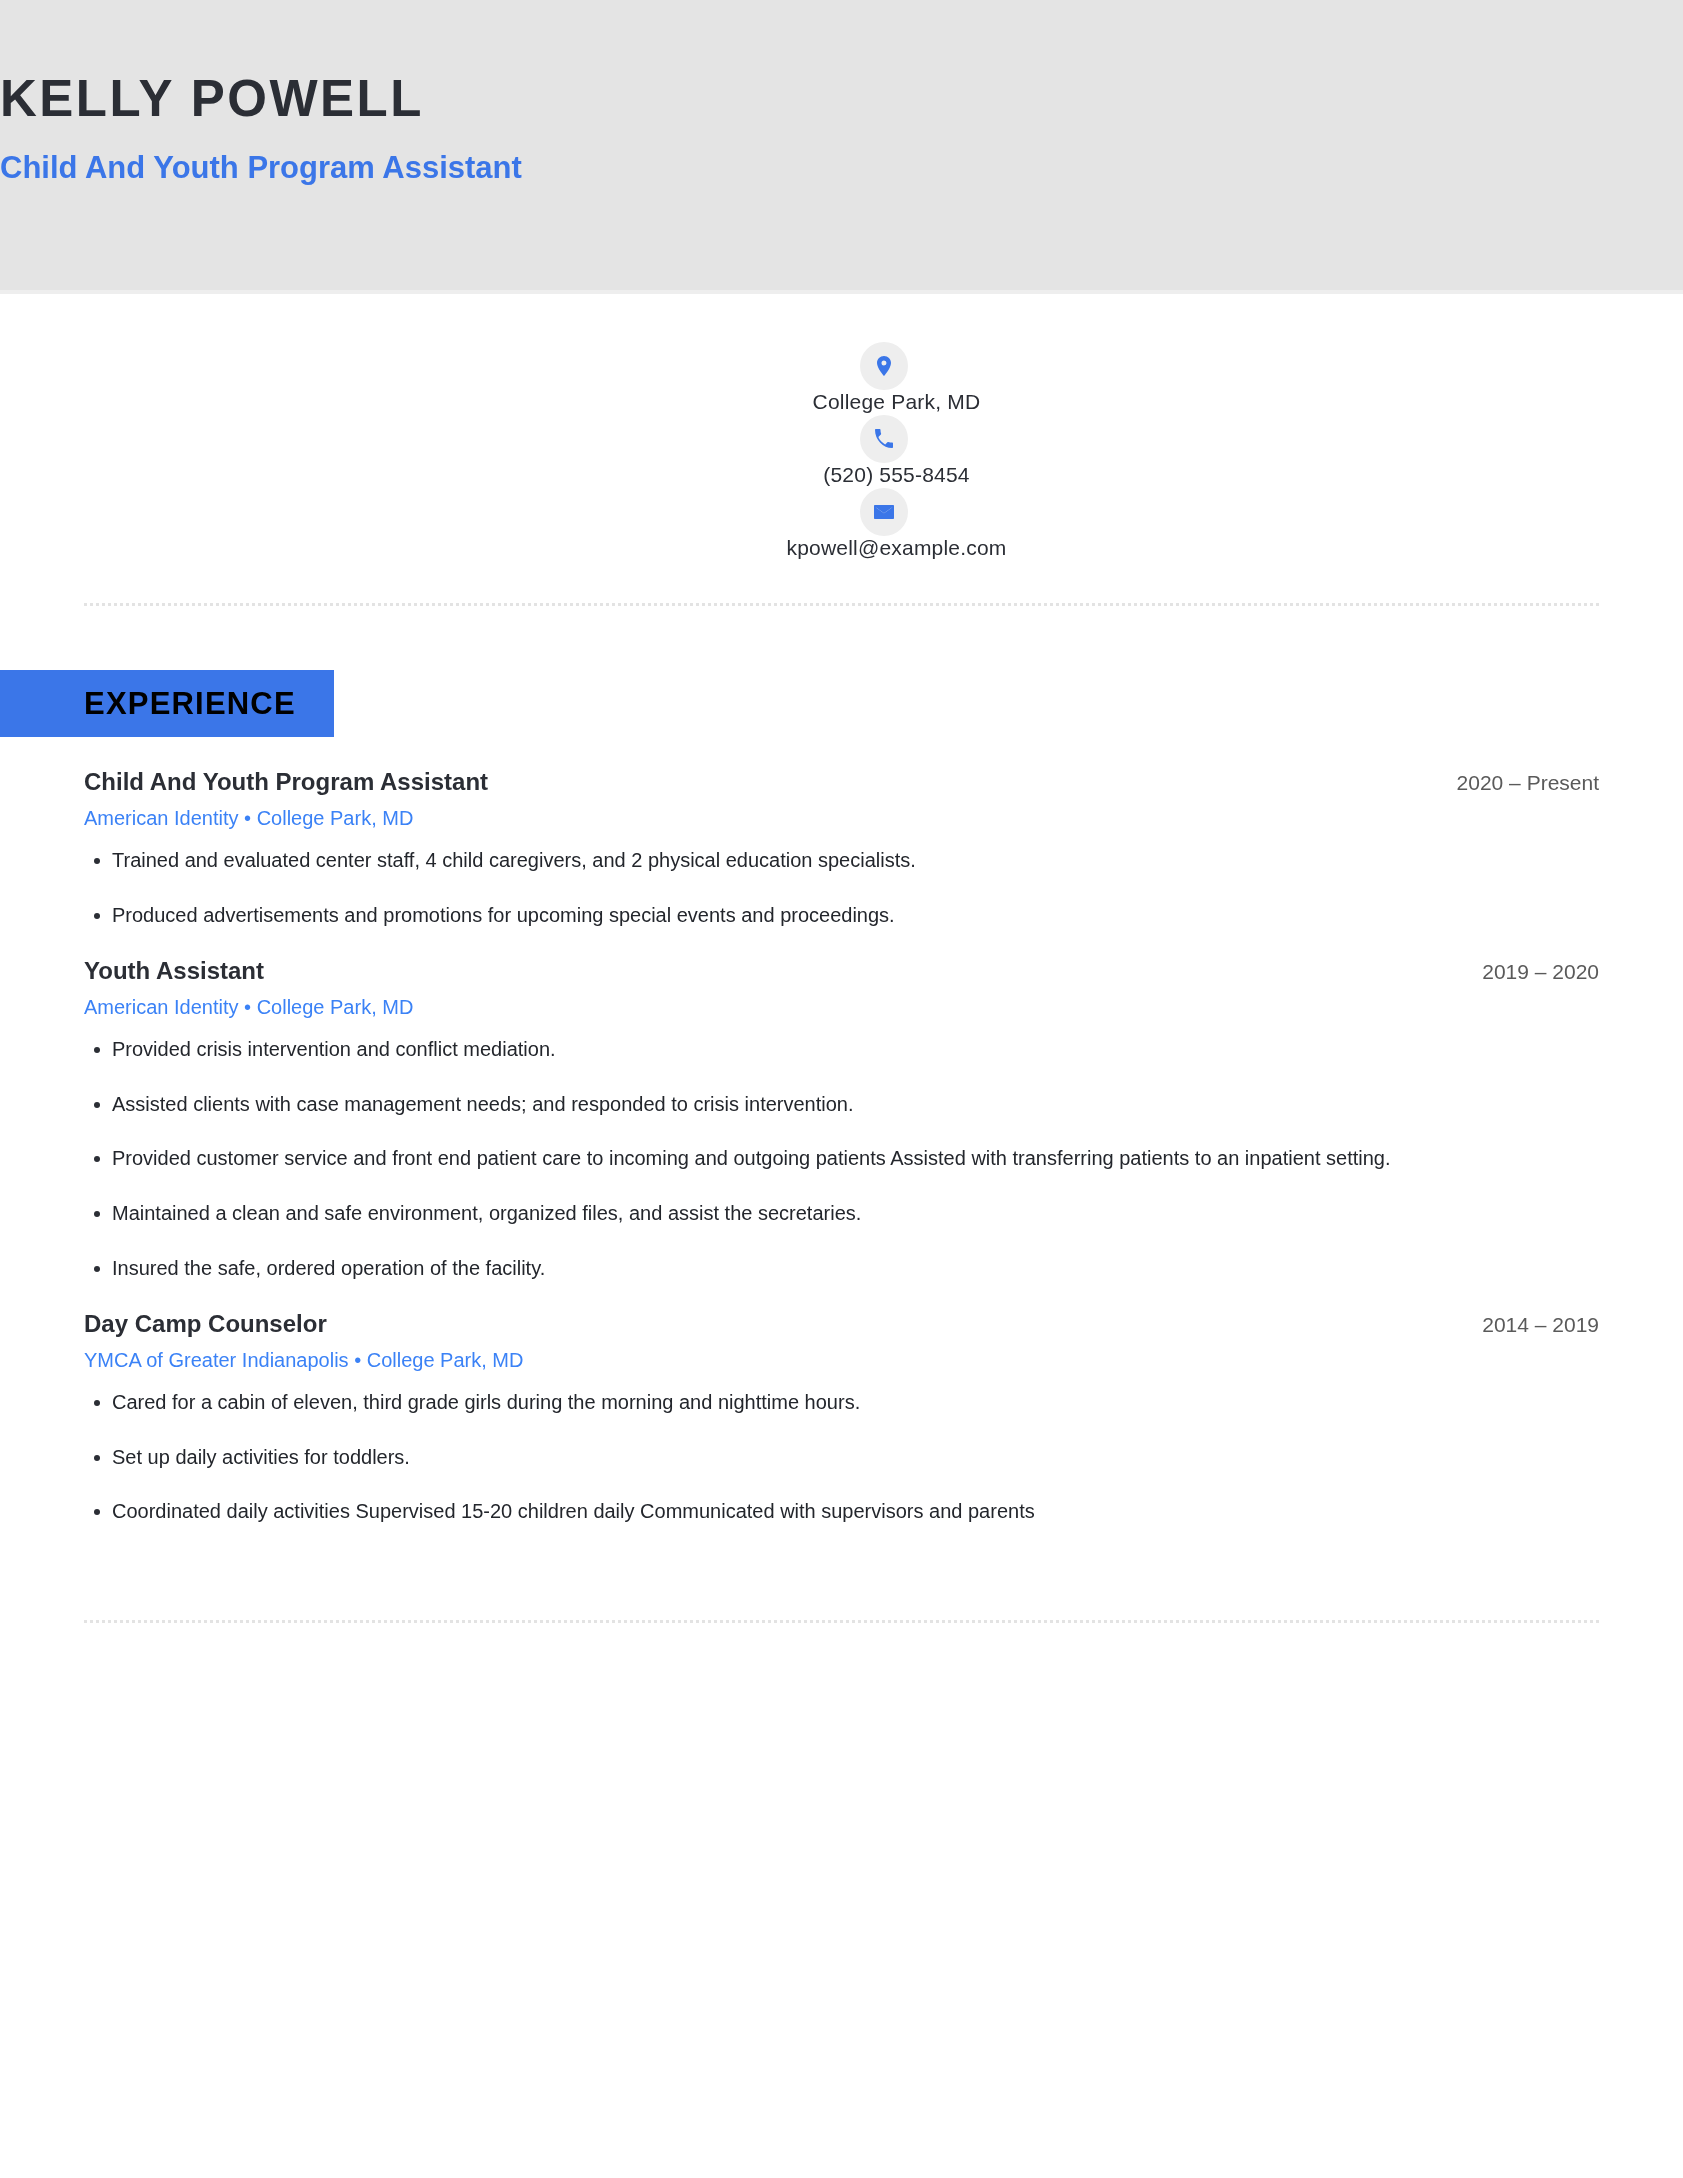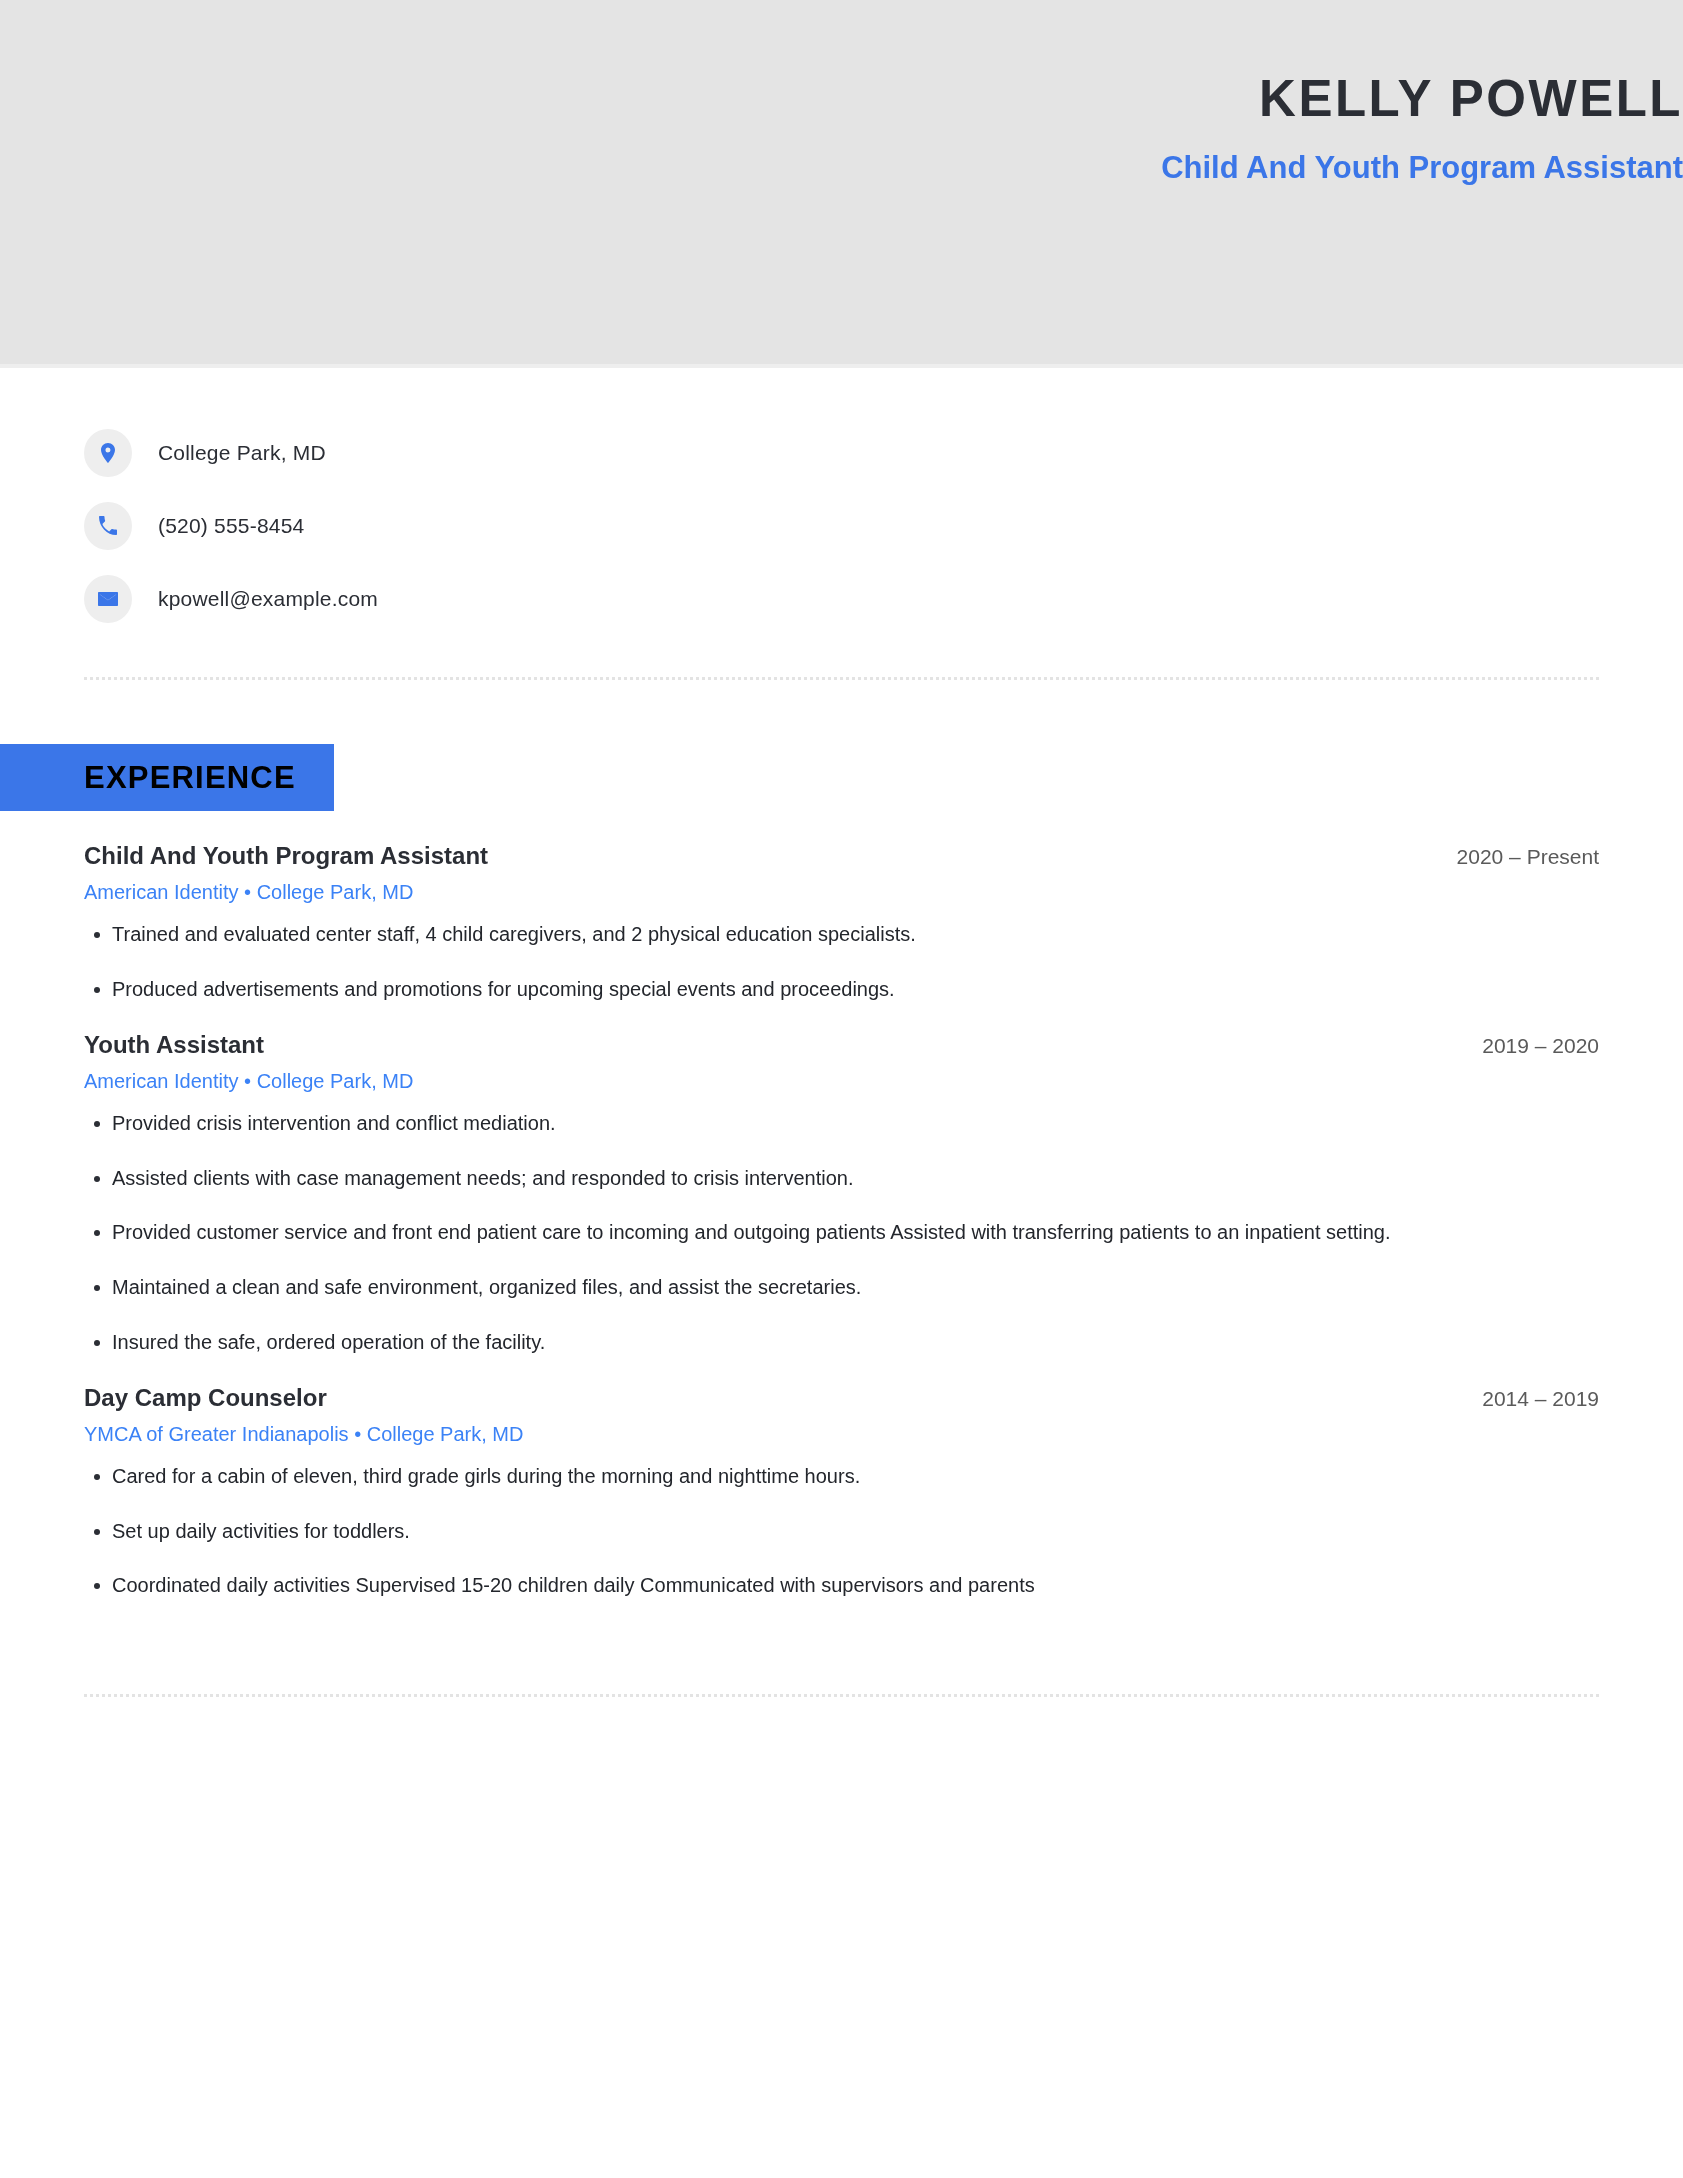--- a/index.html
+++ b/index.html
@@ -19,11 +19,11 @@
   
   .header-band {
     background: #e4e4e4;
-    height: 368px;
+    height: 294px;
     width: 100%;
     box-sizing: border-box;
     padding-top: 71px;
-    text-align: right;
+    text-align: left;
     border-bottom: 4px solid #eeeeee;
   }
   .full-name {

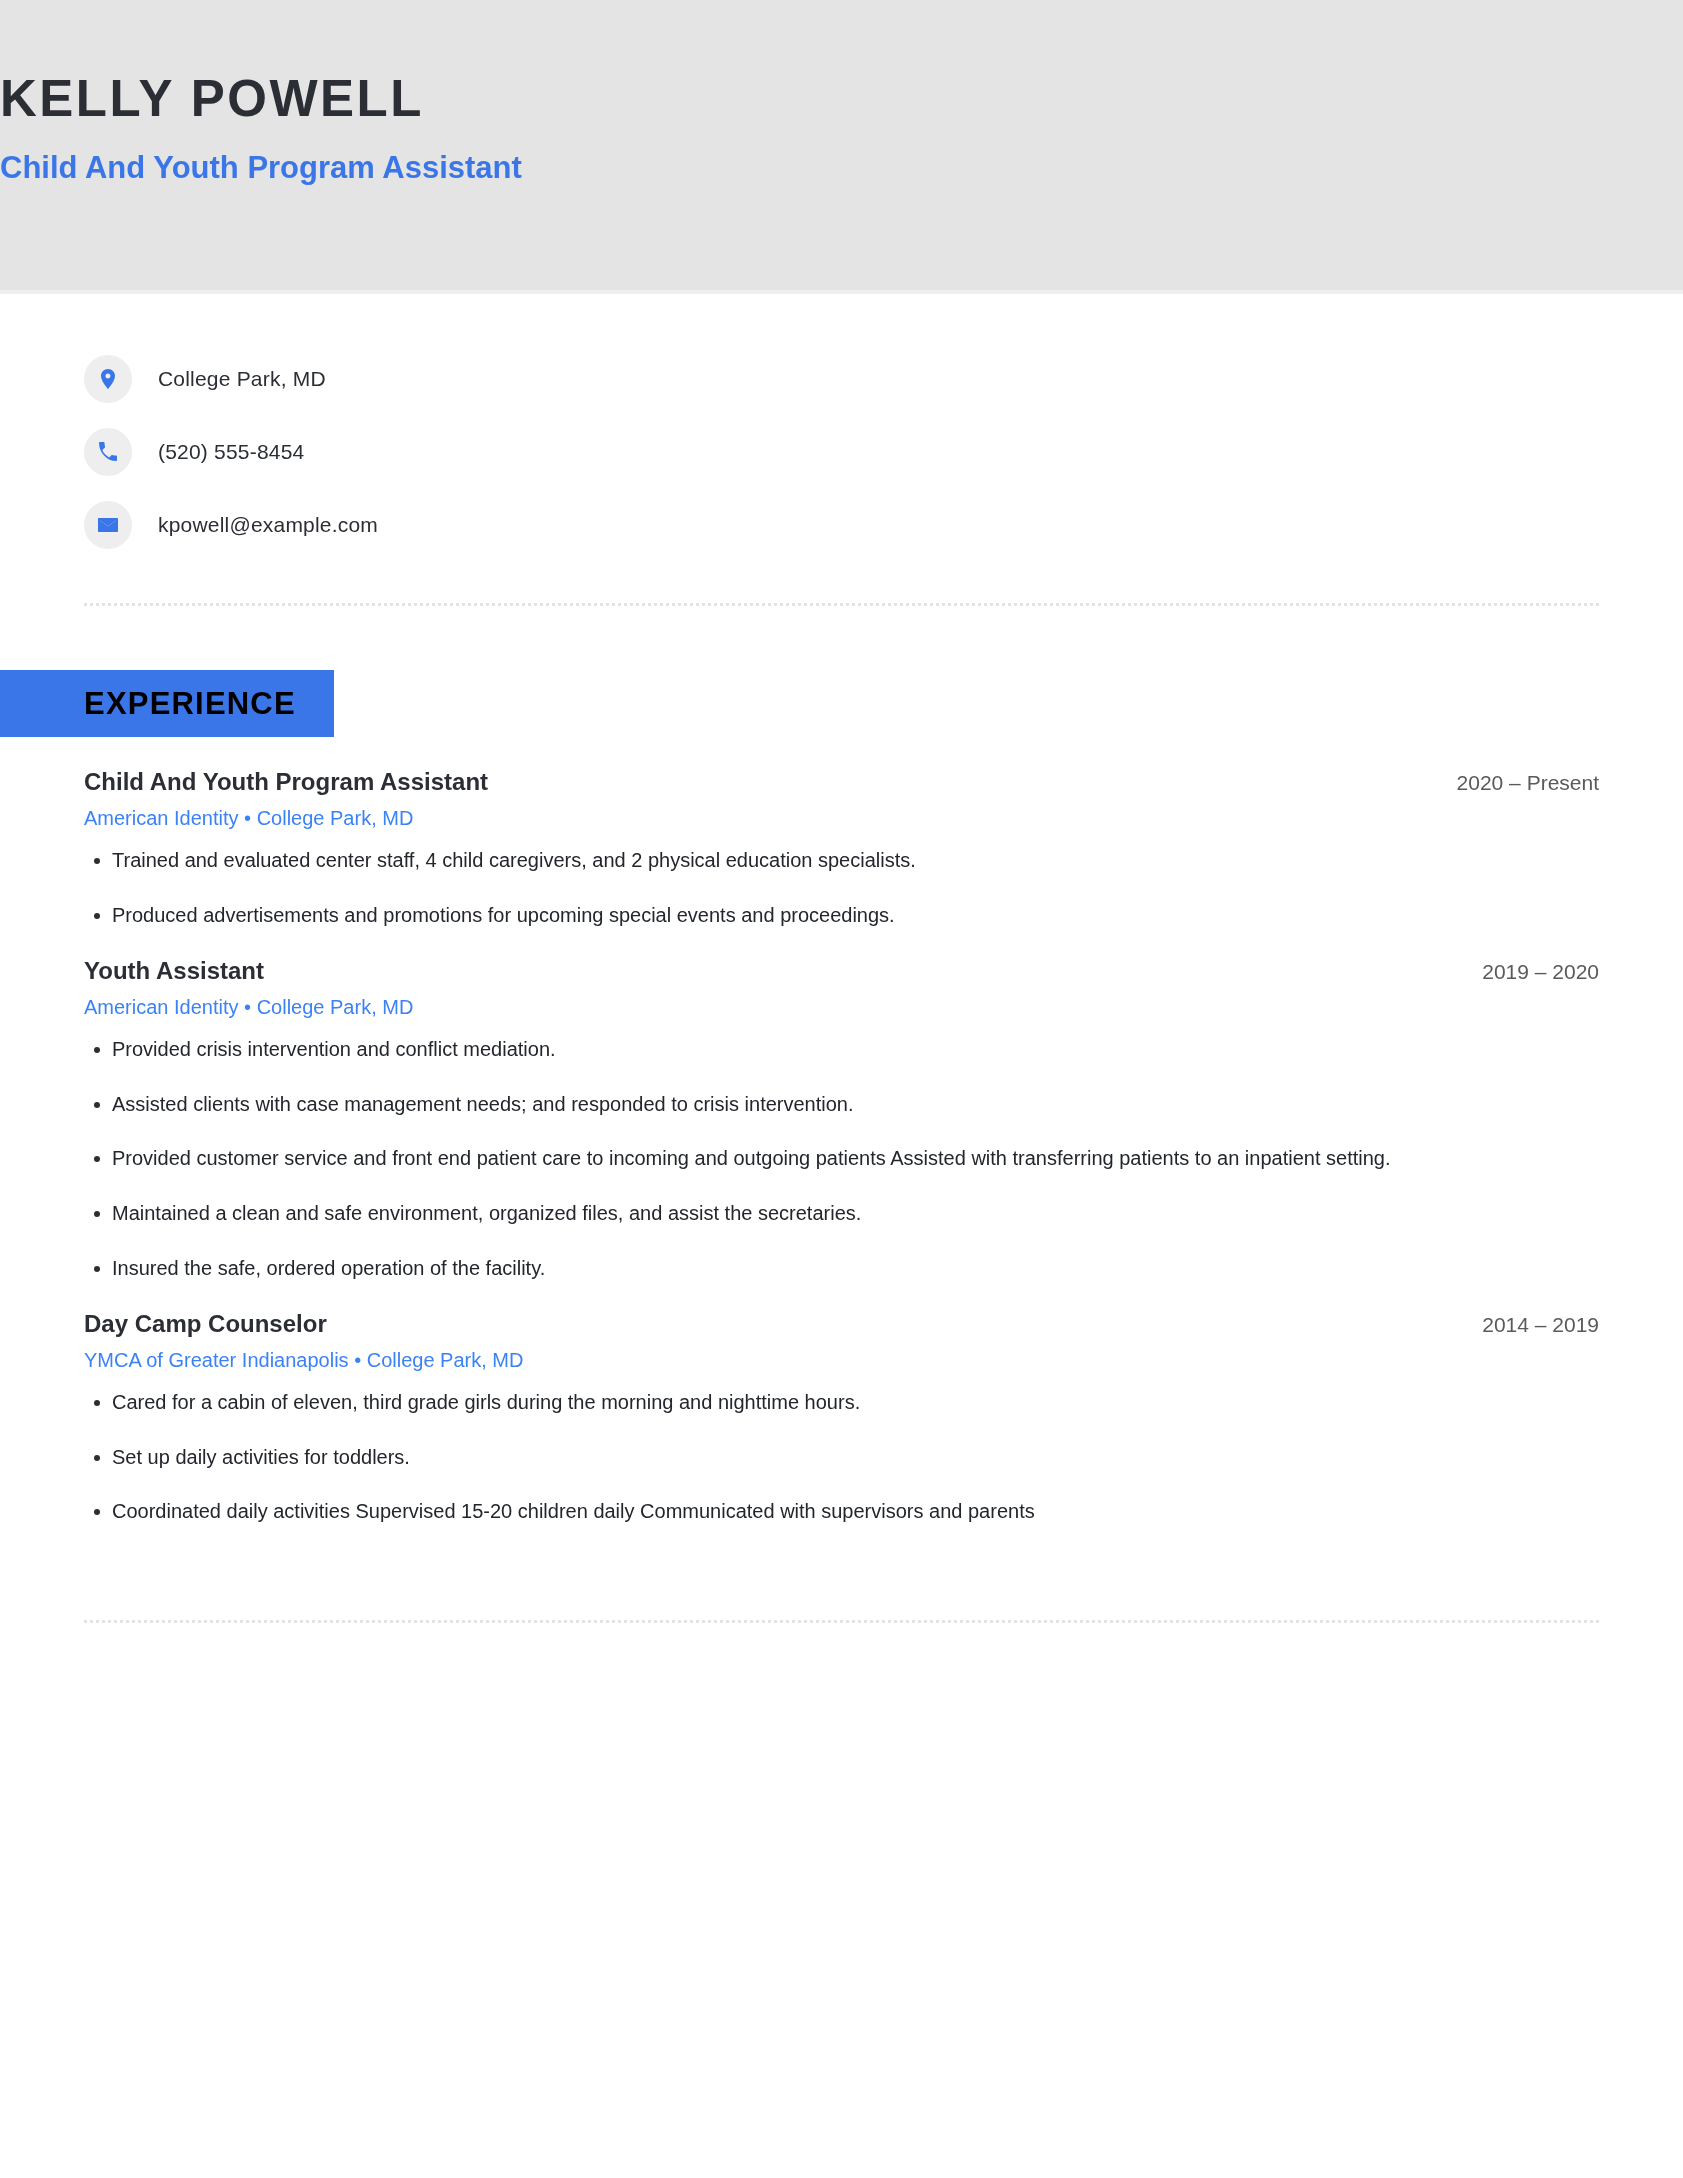--- a/index.html
+++ b/index.html
@@ -50,6 +50,7 @@
     display: flex;
     align-items: center;
     height: 73px;
+    flex-direction: column;
   }
   .contact-icon {
     width: 48px;

